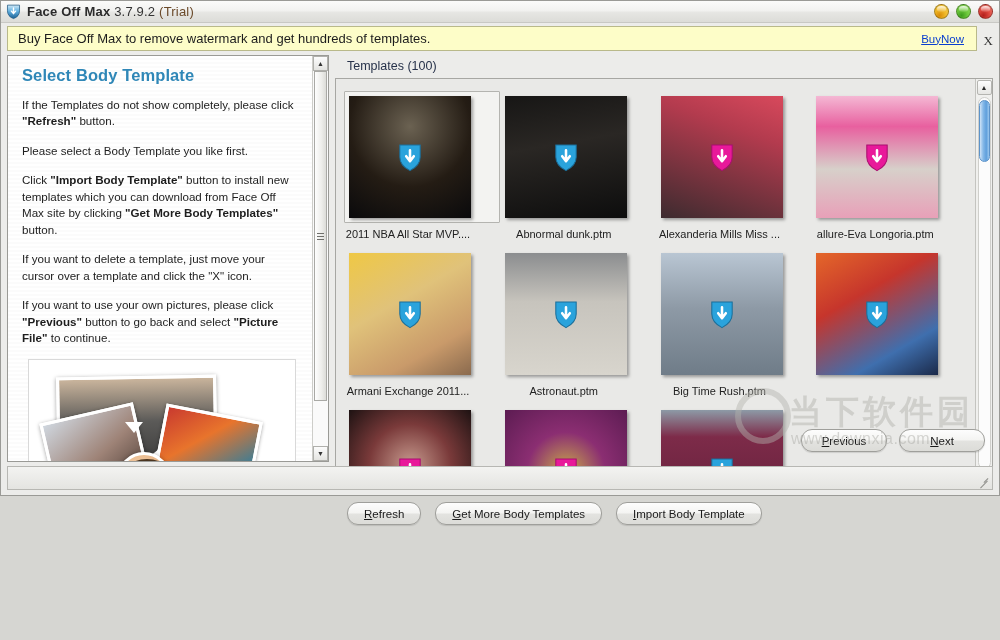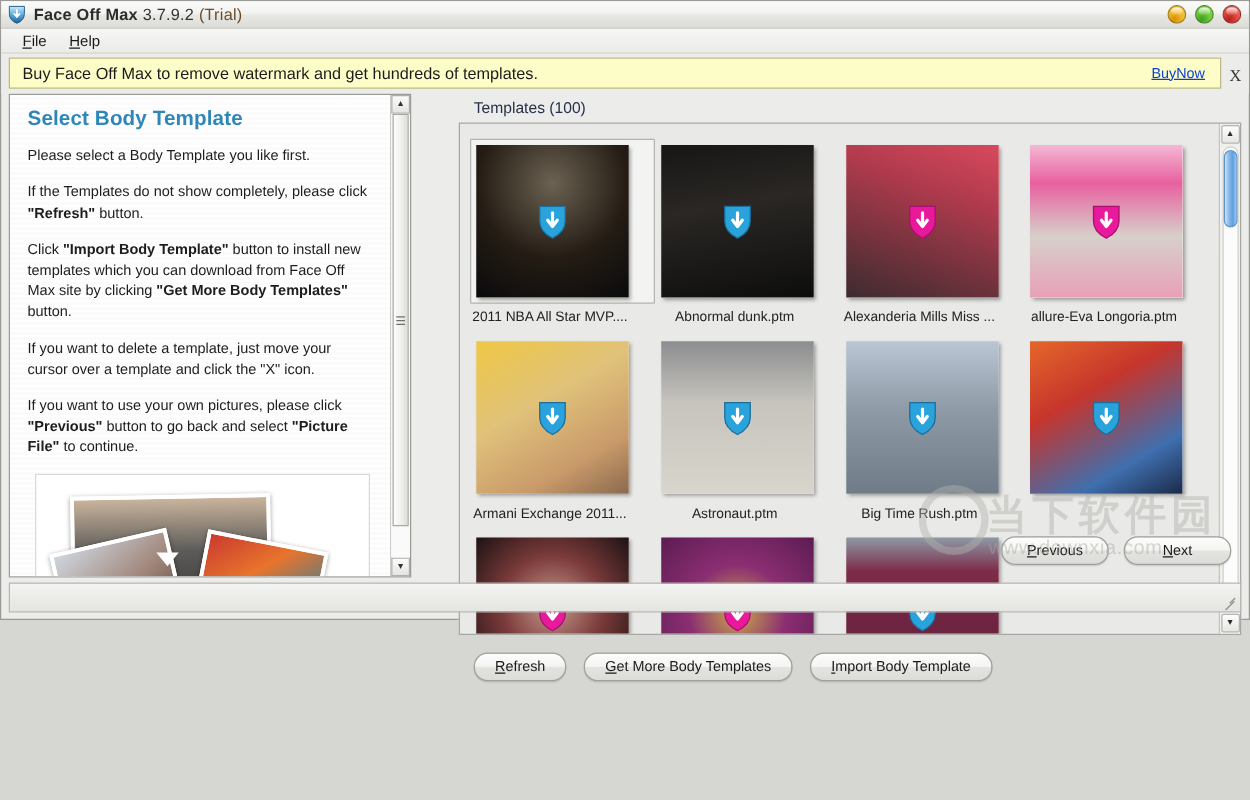--- a/index.html
+++ b/index.html
@@ -340,14 +340,6 @@
     </div>
   </div>
 
-  <div class="menubar">
-    <div class="menu-item">
-      <span class="mn">F</span><span>ile</span>
-    </div>
-    <div class="menu-item">
-      <span class="mn">H</span><span>elp</span>
-    </div>
-  </div>
 
   <div class="banner-wrap">
     <div class="banner">

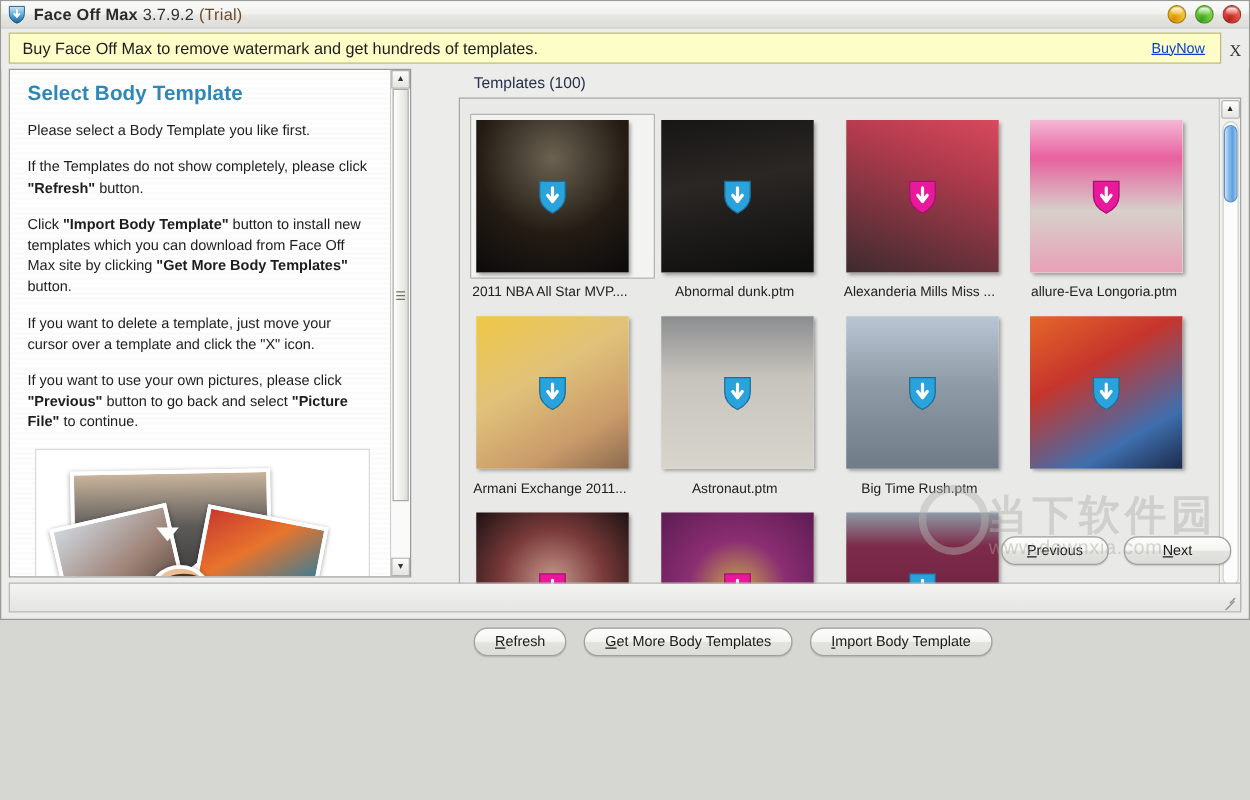--- a/index.html
+++ b/index.html
@@ -87,7 +87,7 @@
   }
 
   
-  .body-row { flex: 1 1 auto; display: flex; padding: 0 6px 0 6px; min-height: 0; gap: 32px; }
+  .body-row { flex: 1 1 auto; display: flex; padding: 0 6px 0 6px; min-height: 0; }
 
   
   .left-pane {

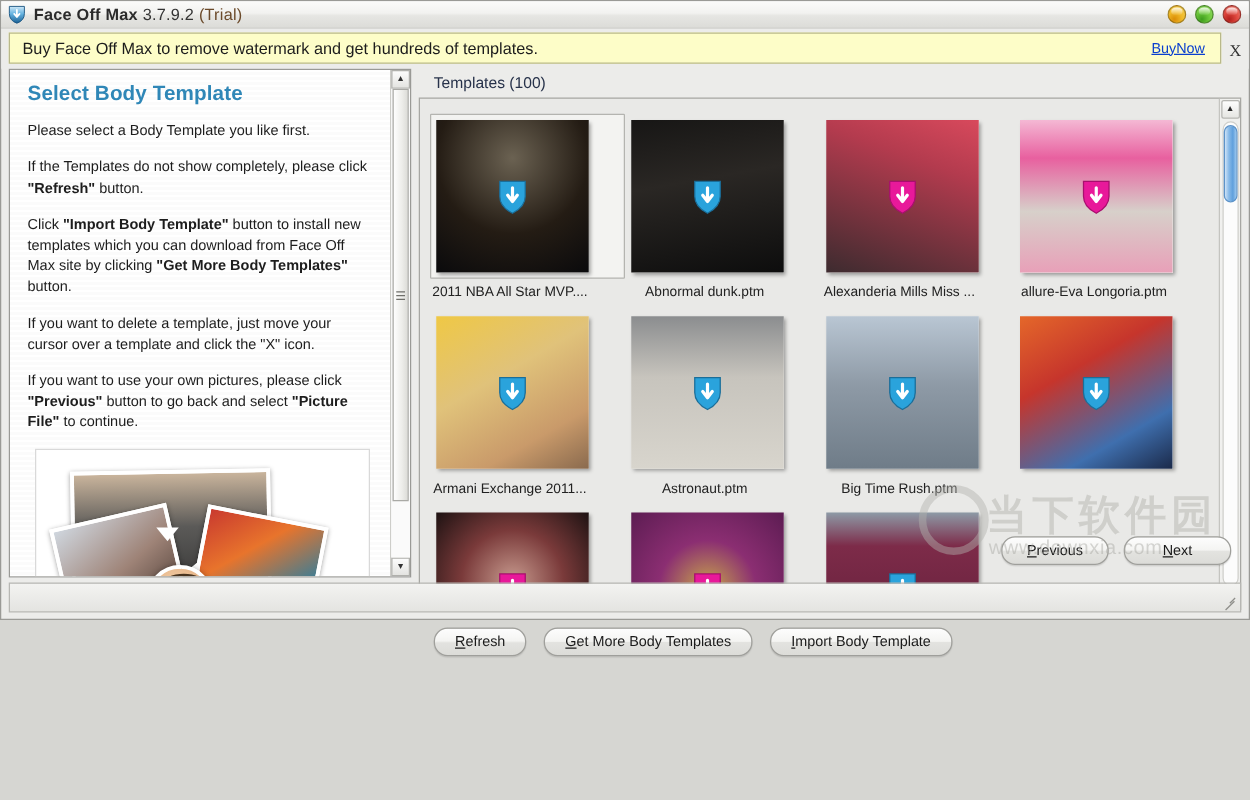--- a/index.html
+++ b/index.html
@@ -356,11 +356,11 @@
         <div class="left-title">Select Body Template</div>
 
         <div class="left-para">
+          If the Templates do not show completely, please click <b>"Refresh"</b> button.
+        </div>
+
+        <div class="left-para">
           <span>Please select a Body Template you like first.</span>
-        </div>
-
-        <div class="left-para">
-          If the Templates do not show completely, please click <b>"Refresh"</b> button.
         </div>
 
         <div class="left-para">

